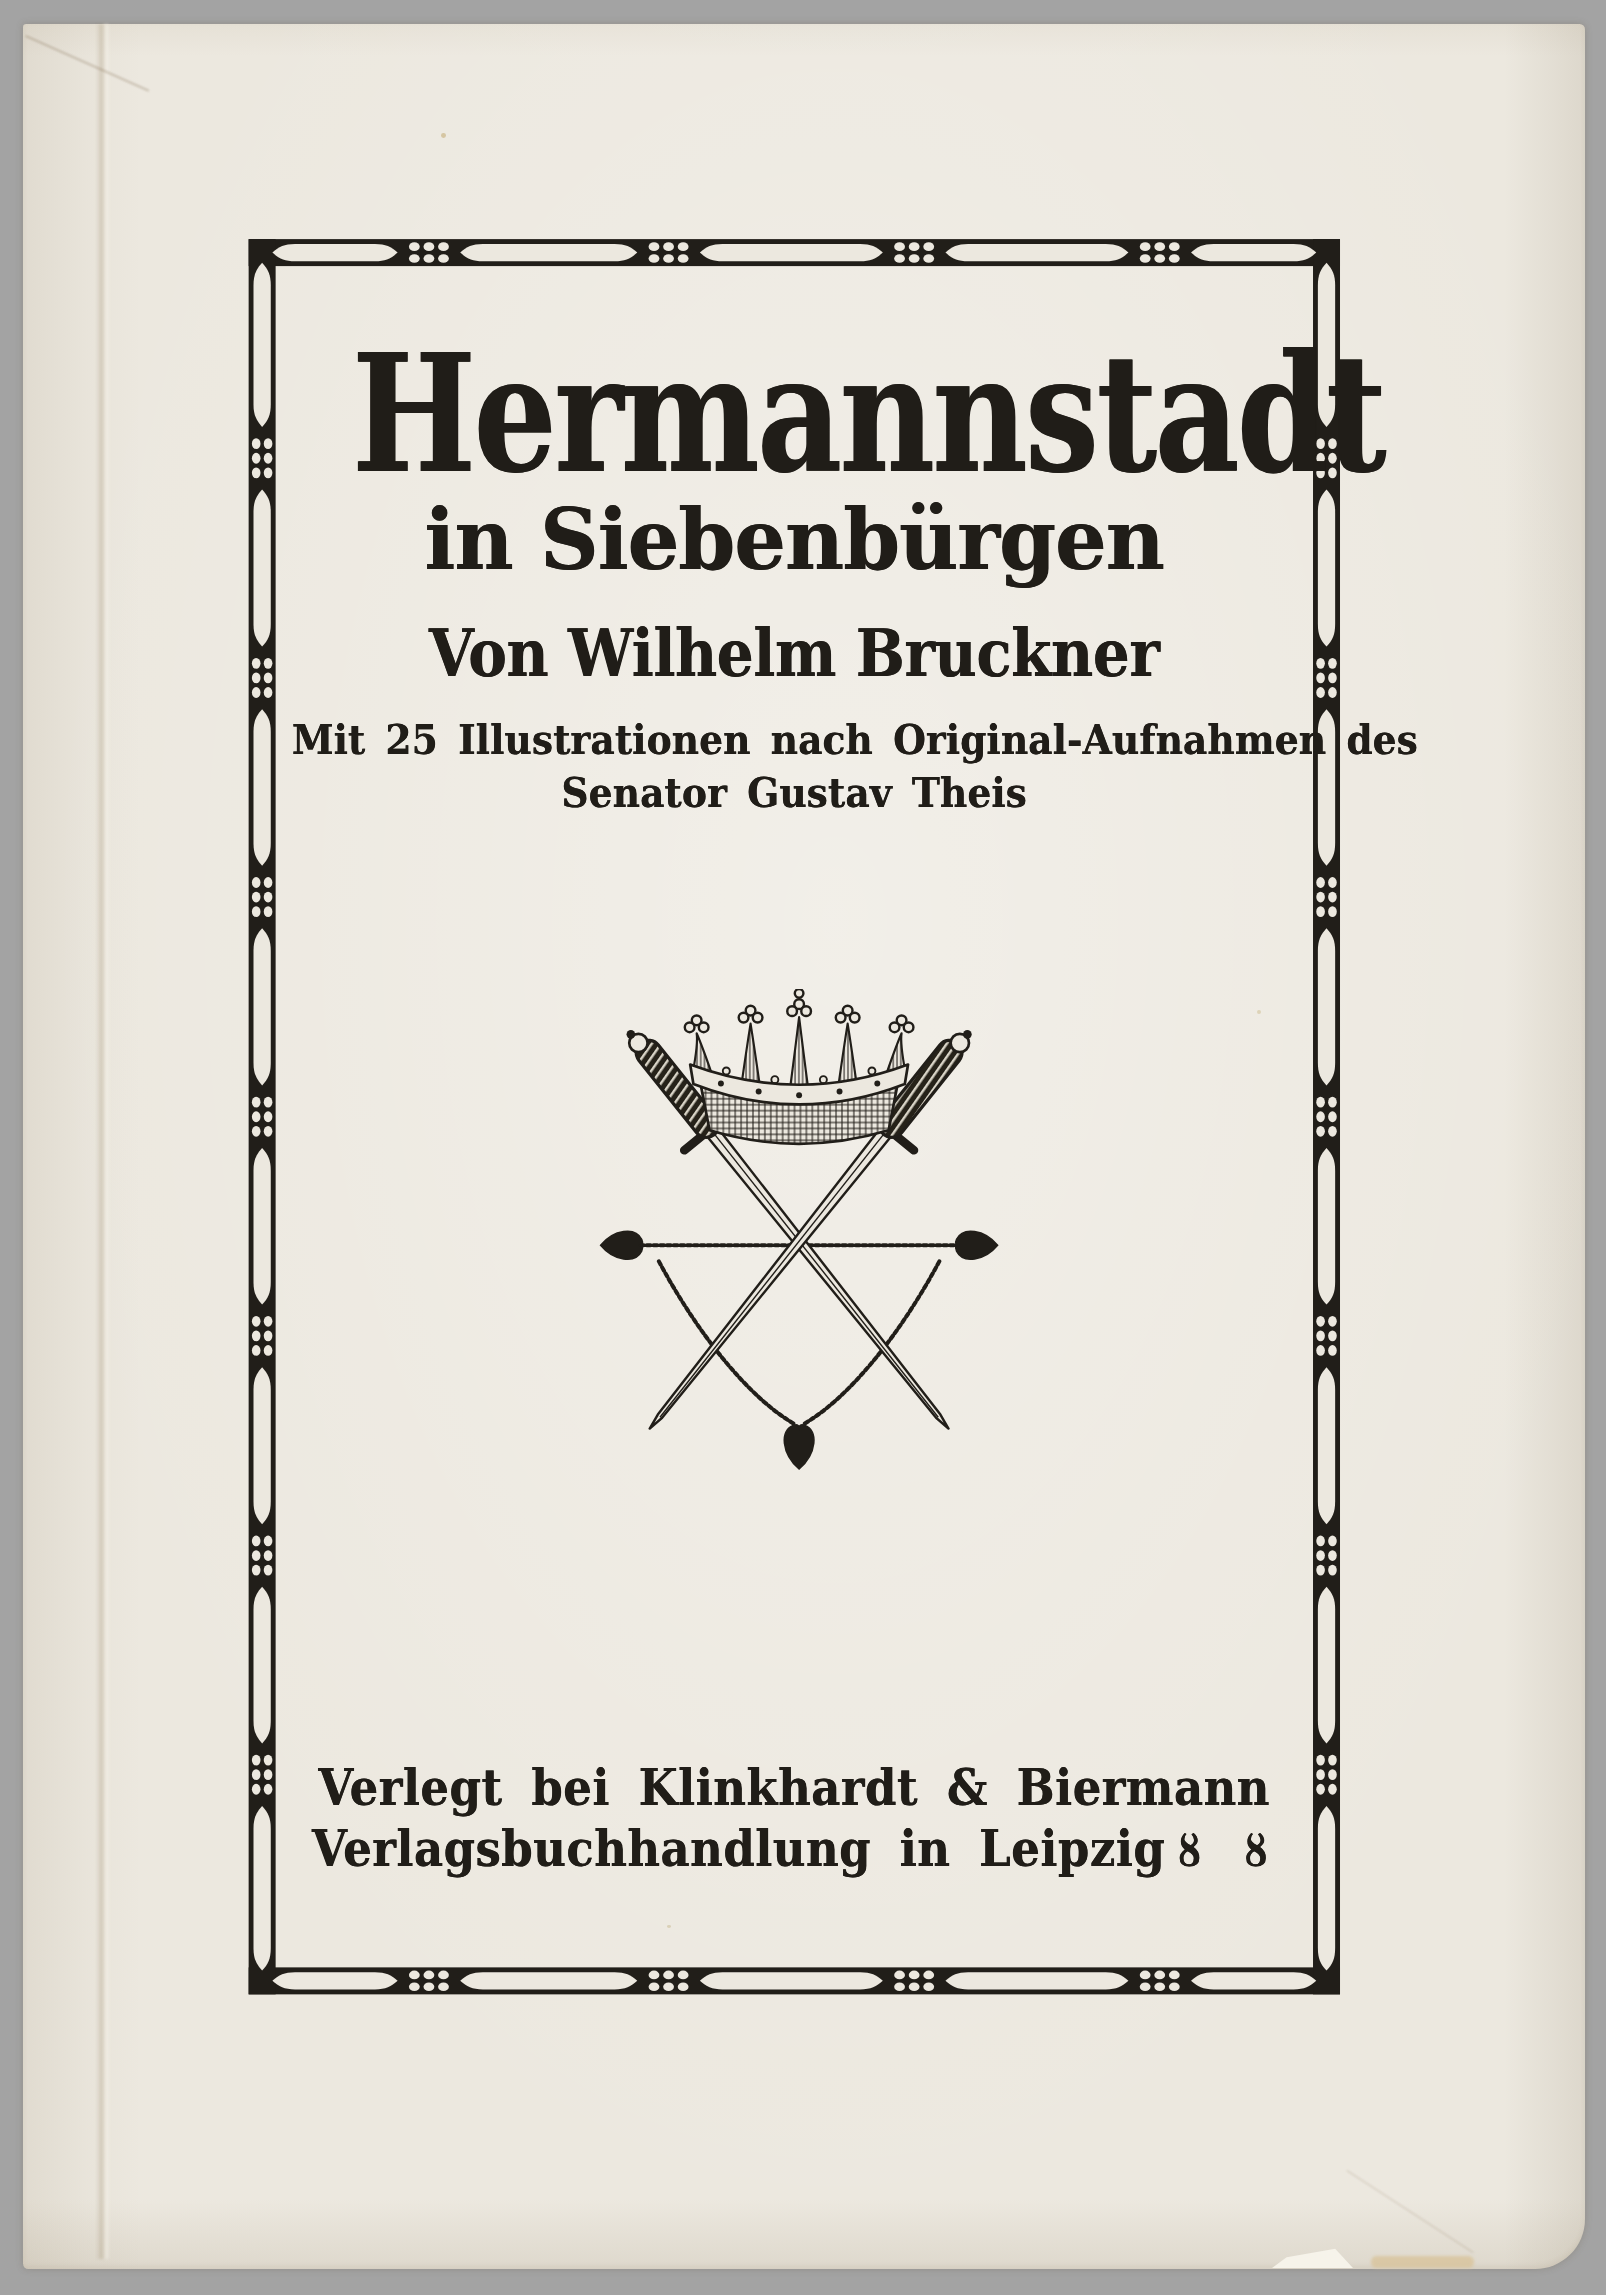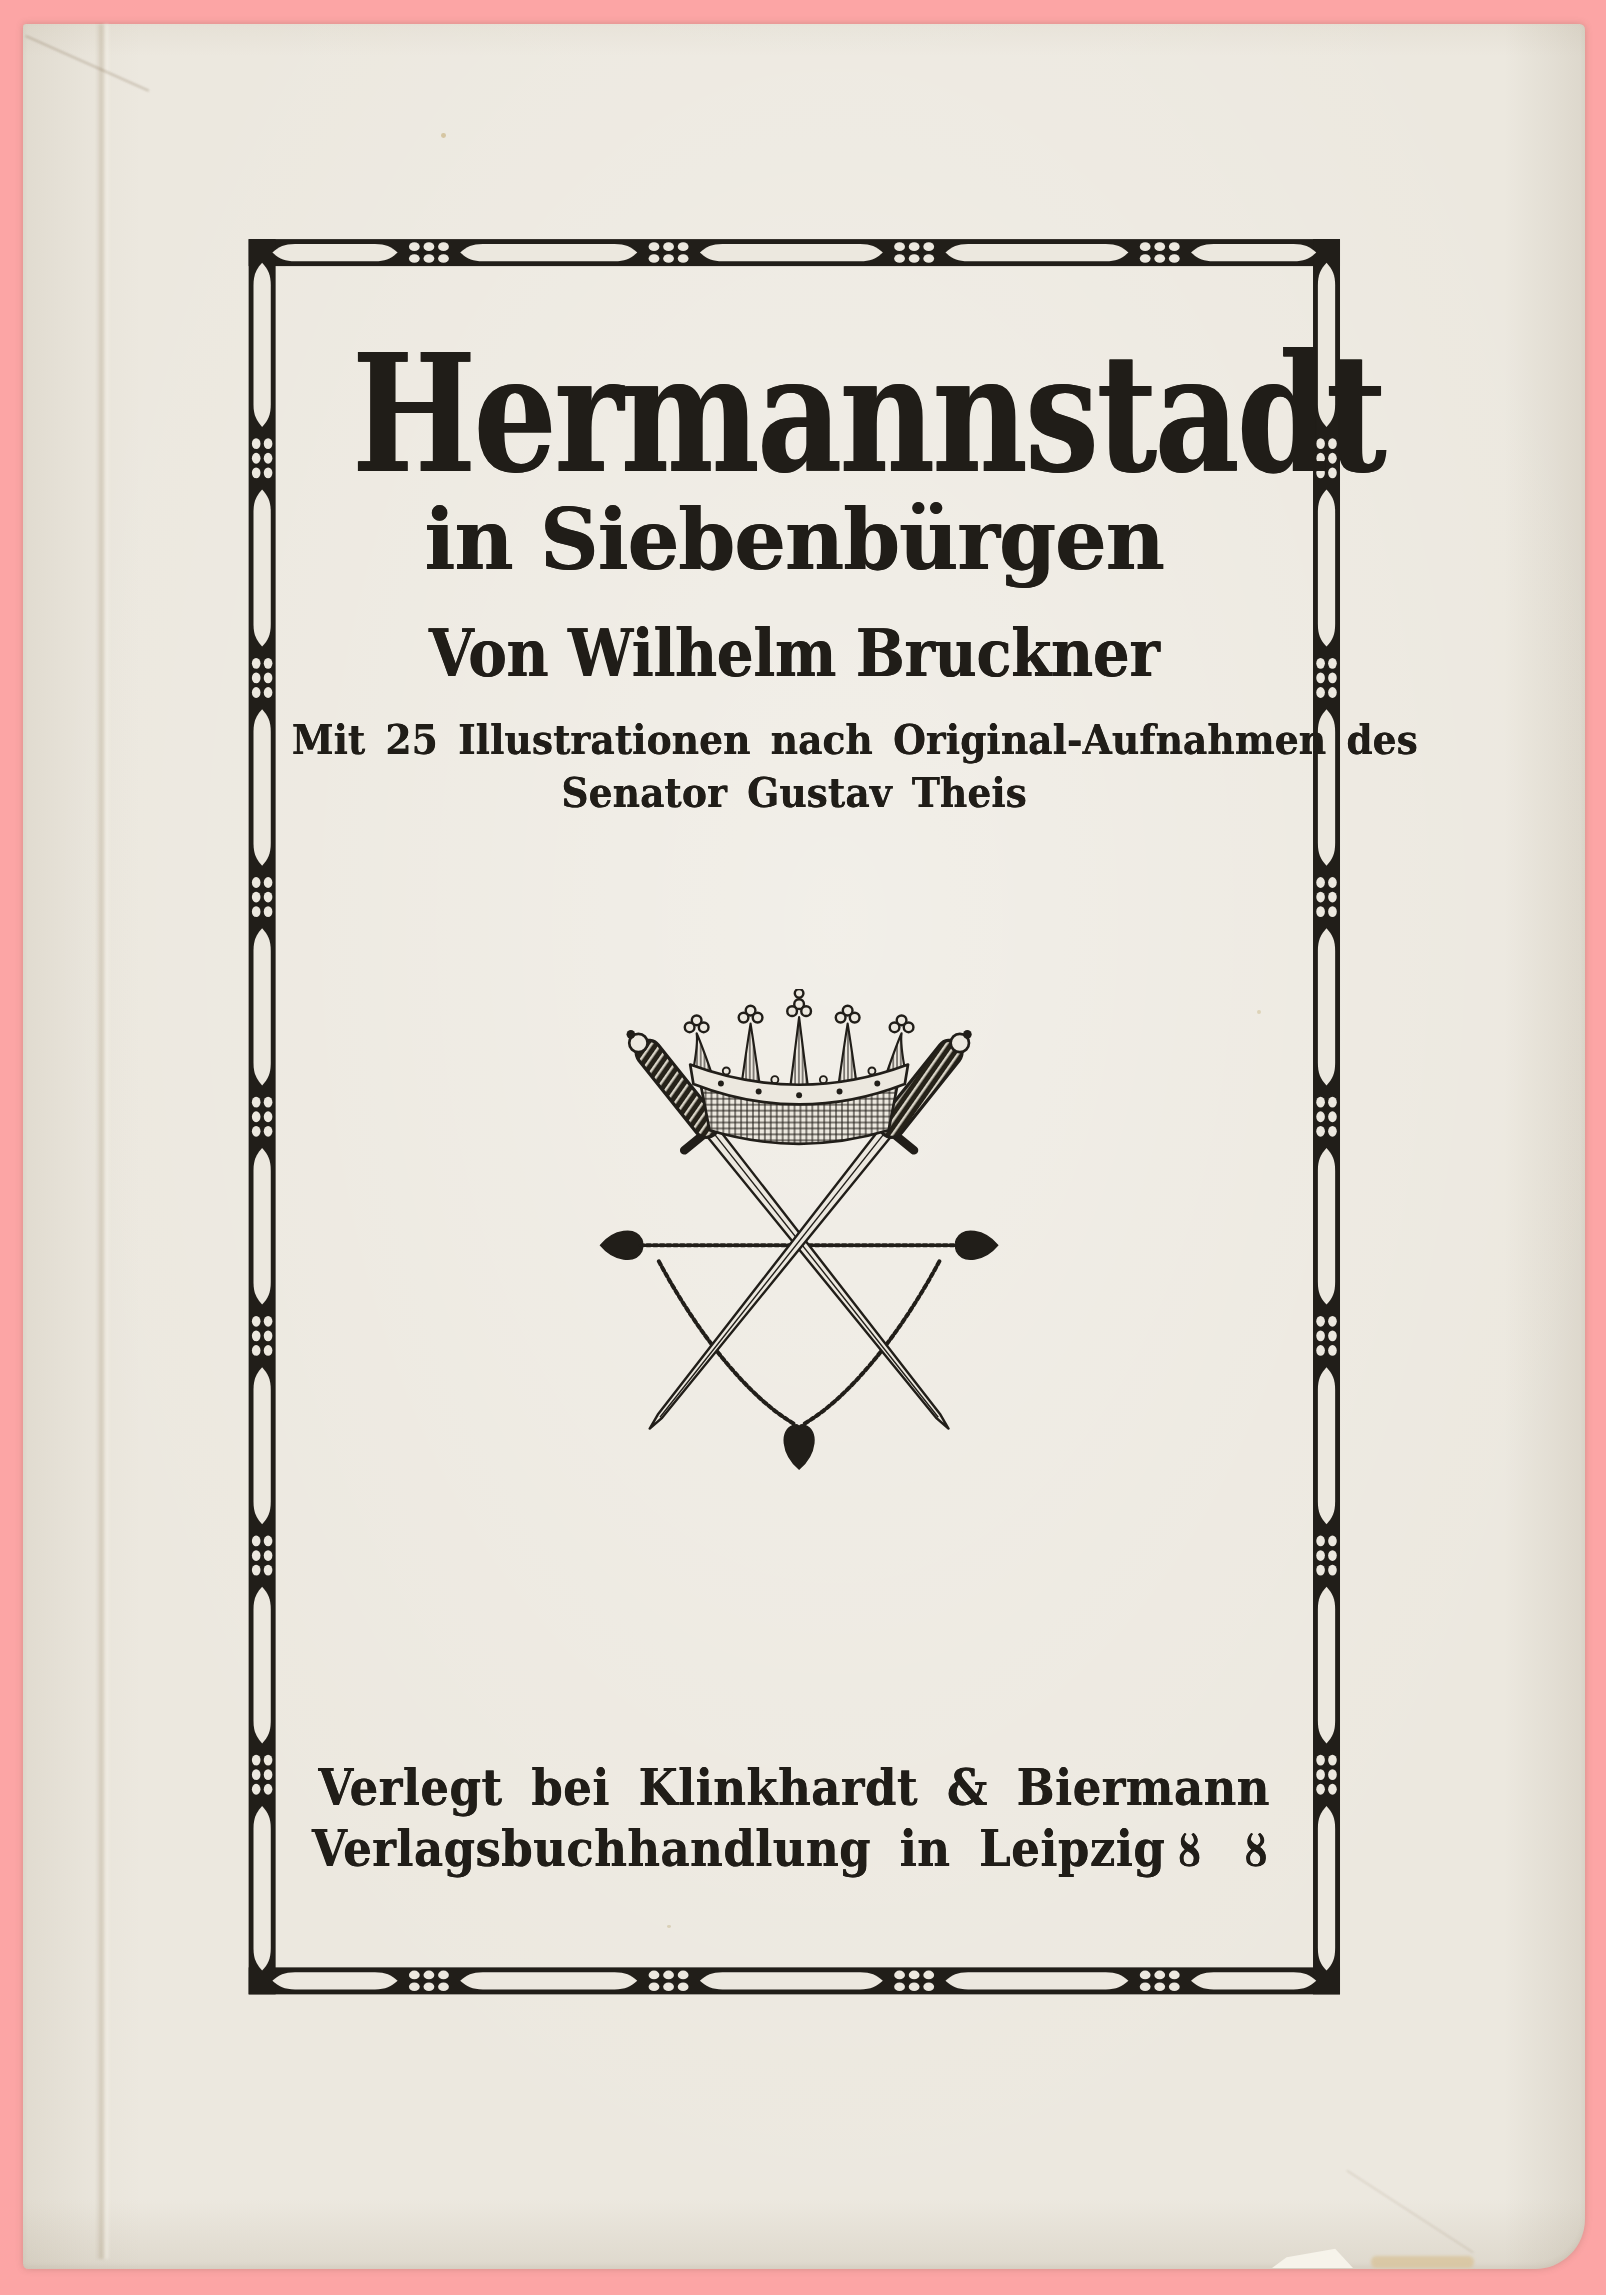--- a/index.html
+++ b/index.html
@@ -3,7 +3,7 @@
 <meta charset="utf-8">
 <style>
   html,body{margin:0;padding:0;background:#ffffff;width:1607px;height:2295px;overflow:hidden;}
-  #scan{position:relative;width:1607px;height:2295px;background:#fca5a5;font-family:"DejaVu Serif","Liberation Serif",serif;}
+  #scan{position:relative;width:1607px;height:2295px;background:#a3a3a3;font-family:"DejaVu Serif","Liberation Serif",serif;}
   
   #sheet{position:absolute;left:23px;top:24px;width:1562px;height:2245px;
     background:

